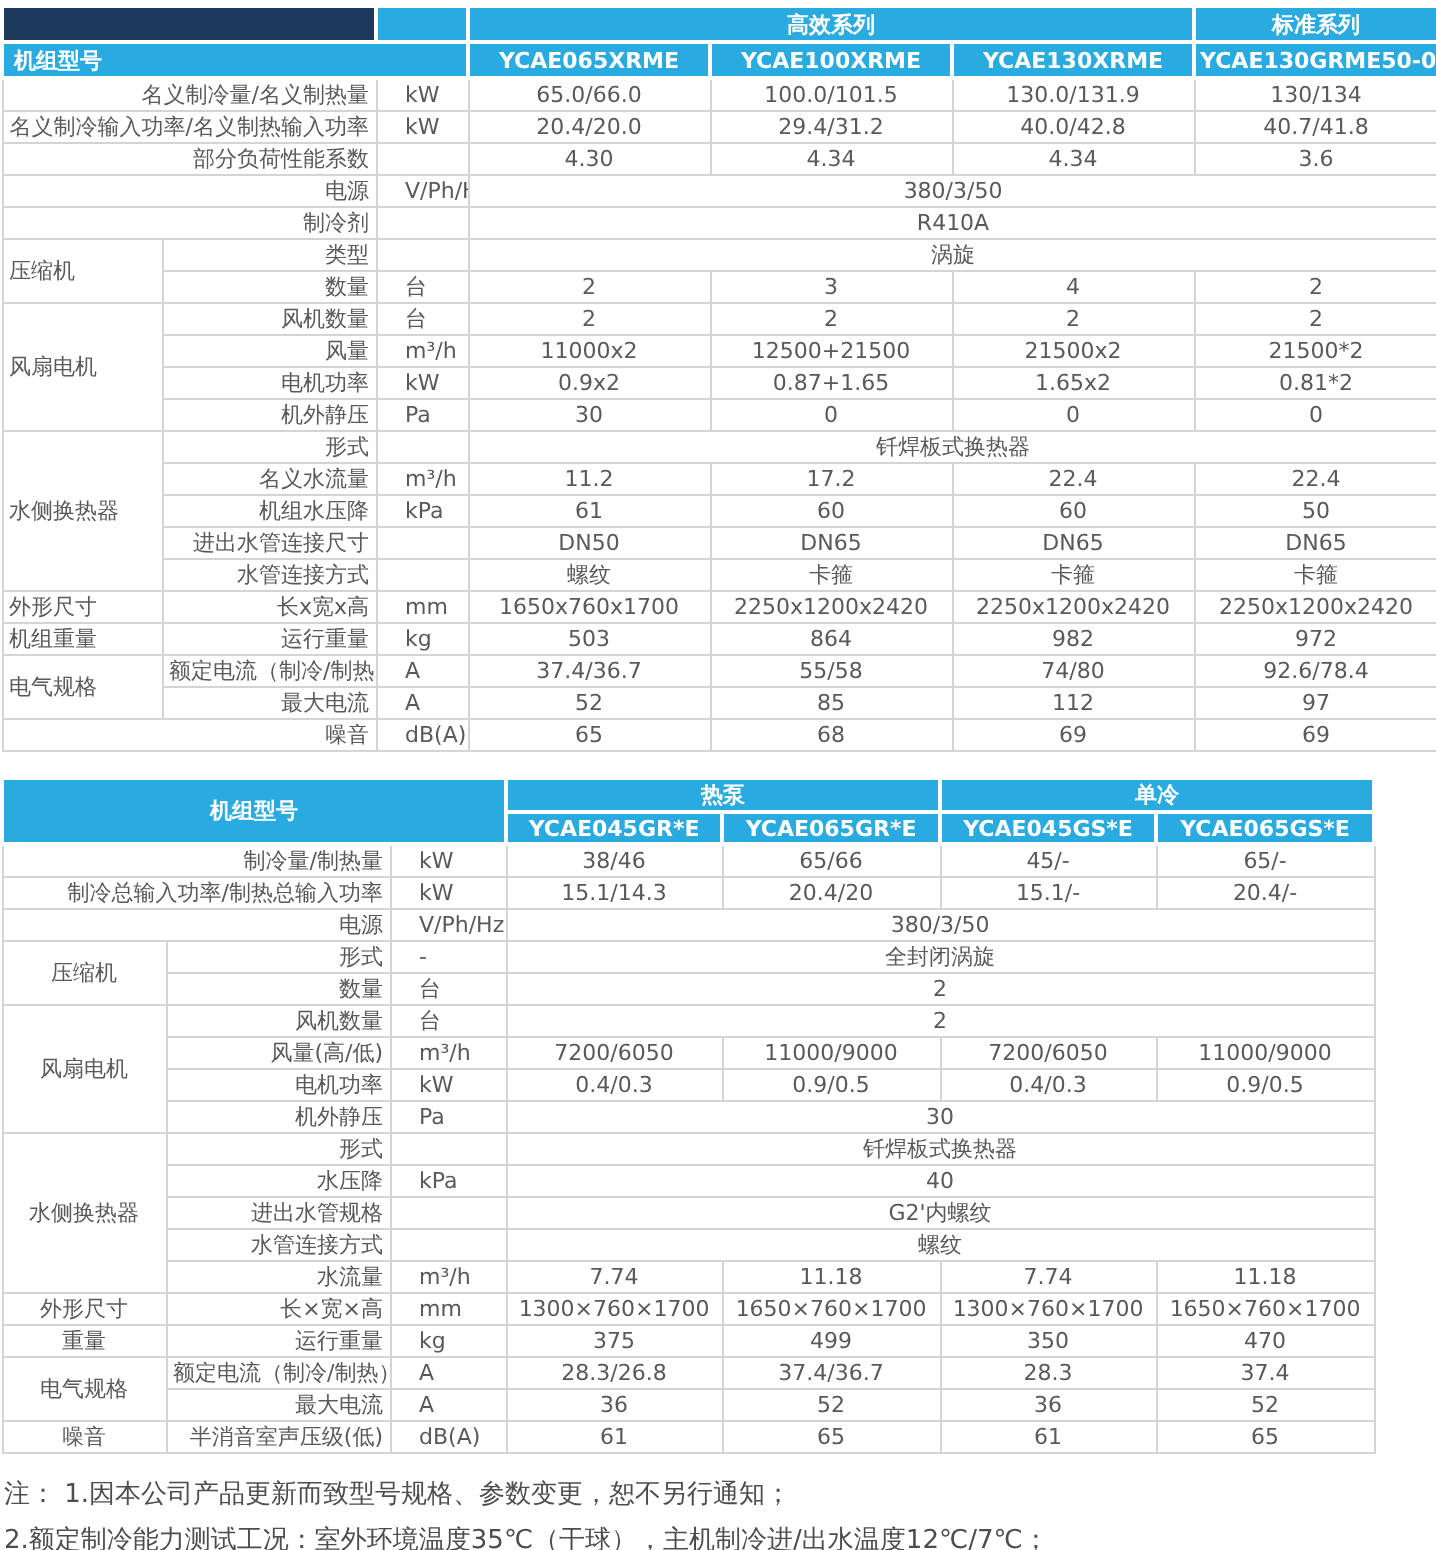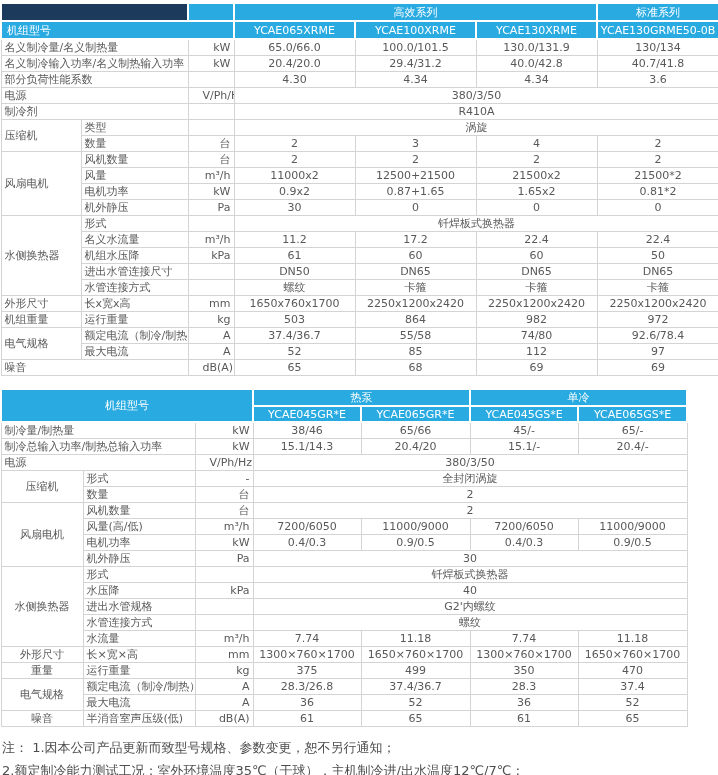--- a/index.html
+++ b/index.html
@@ -8,7 +8,7 @@
   table{border-collapse:collapse;table-layout:fixed;}
   #t1{width:718px;}
   #t2{width:686px;margin-top:12px;}
-  th{background:#29ABE2;color:#ffffff;font-weight:normal;font-size:11px;
+  th{background:#29ABE2;color:#ffffff;font-weight:bold;font-size:11px;
      border:2px solid #ffffff;padding:0 2px;text-align:center;white-space:nowrap;overflow:hidden;}
   #t1 thead tr{height:18px;}
   #t2 thead tr{height:16px;}

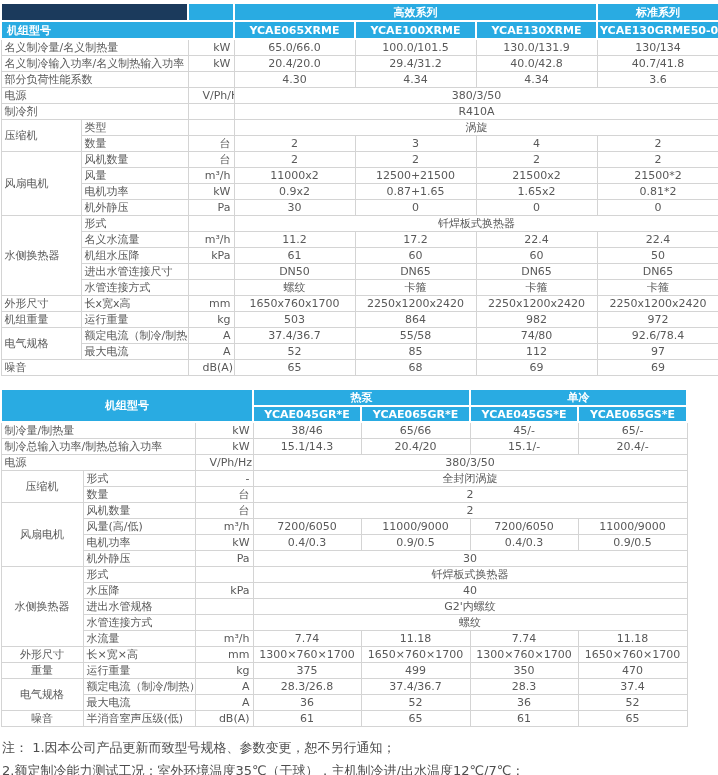--- a/index.html
+++ b/index.html
@@ -20,7 +20,7 @@
   #t2 tbody tr{height:14px;}
   .gcell{text-align:left;vertical-align:middle;font-family:Liberation Mono, monospace;}
   #t2 .gcell{text-align:center;}
-  .lcell{text-align:left;}
+  .lcell{text-align:right;}
   .ucell{text-align:right;padding-left:14px;}
   .vcell{text-align:center;}
   .notes{margin-top:9px;padding-left:2px;}

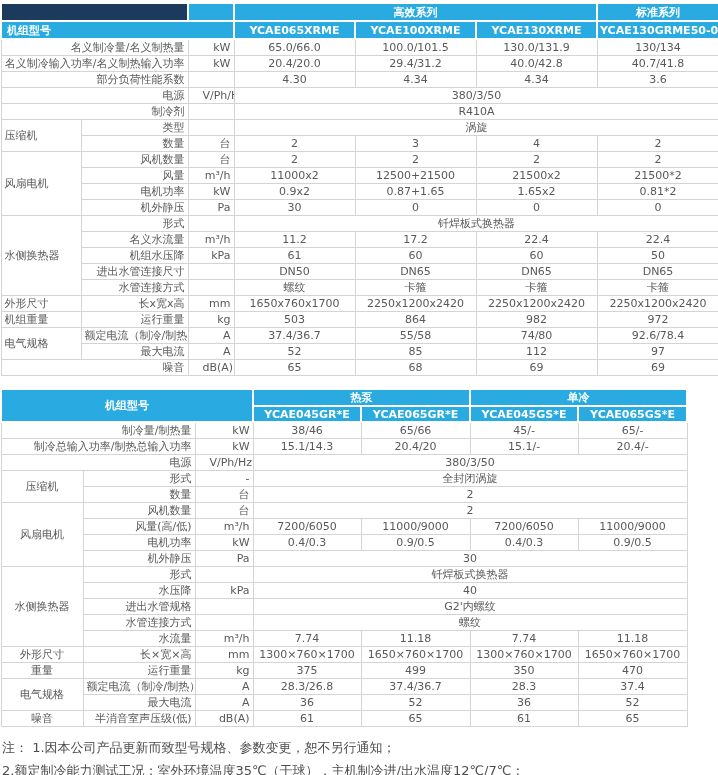--- a/index.html
+++ b/index.html
@@ -21,7 +21,7 @@
   .gcell{text-align:left;vertical-align:middle;font-family:Liberation Mono, monospace;}
   #t2 .gcell{text-align:center;}
   .lcell{text-align:right;}
-  .ucell{text-align:right;padding-left:14px;}
+  .ucell{text-align:left;padding-left:14px;}
   .vcell{text-align:center;}
   .notes{margin-top:9px;padding-left:2px;}
   .note-line{font-size:13px;color:#4d4d4d;line-height:23px;white-space:nowrap;}

